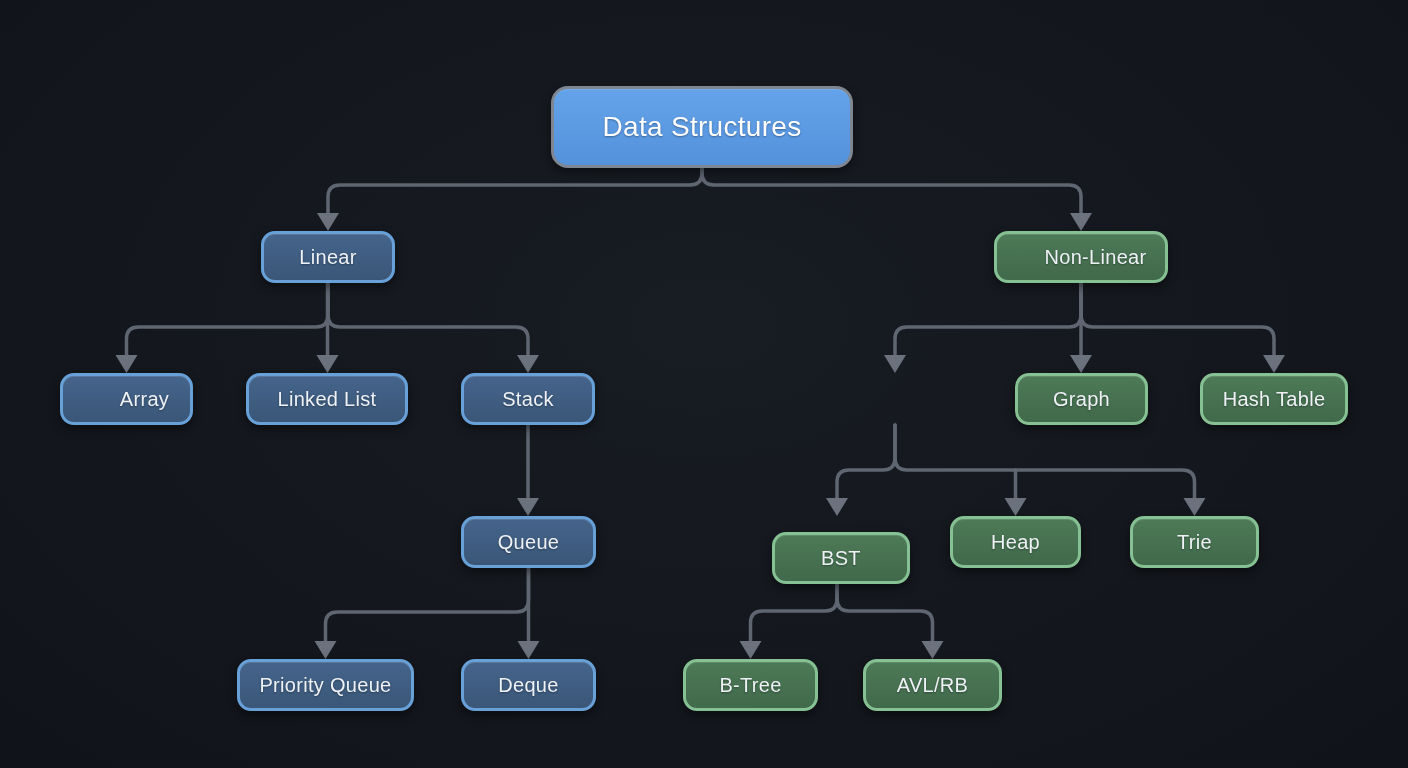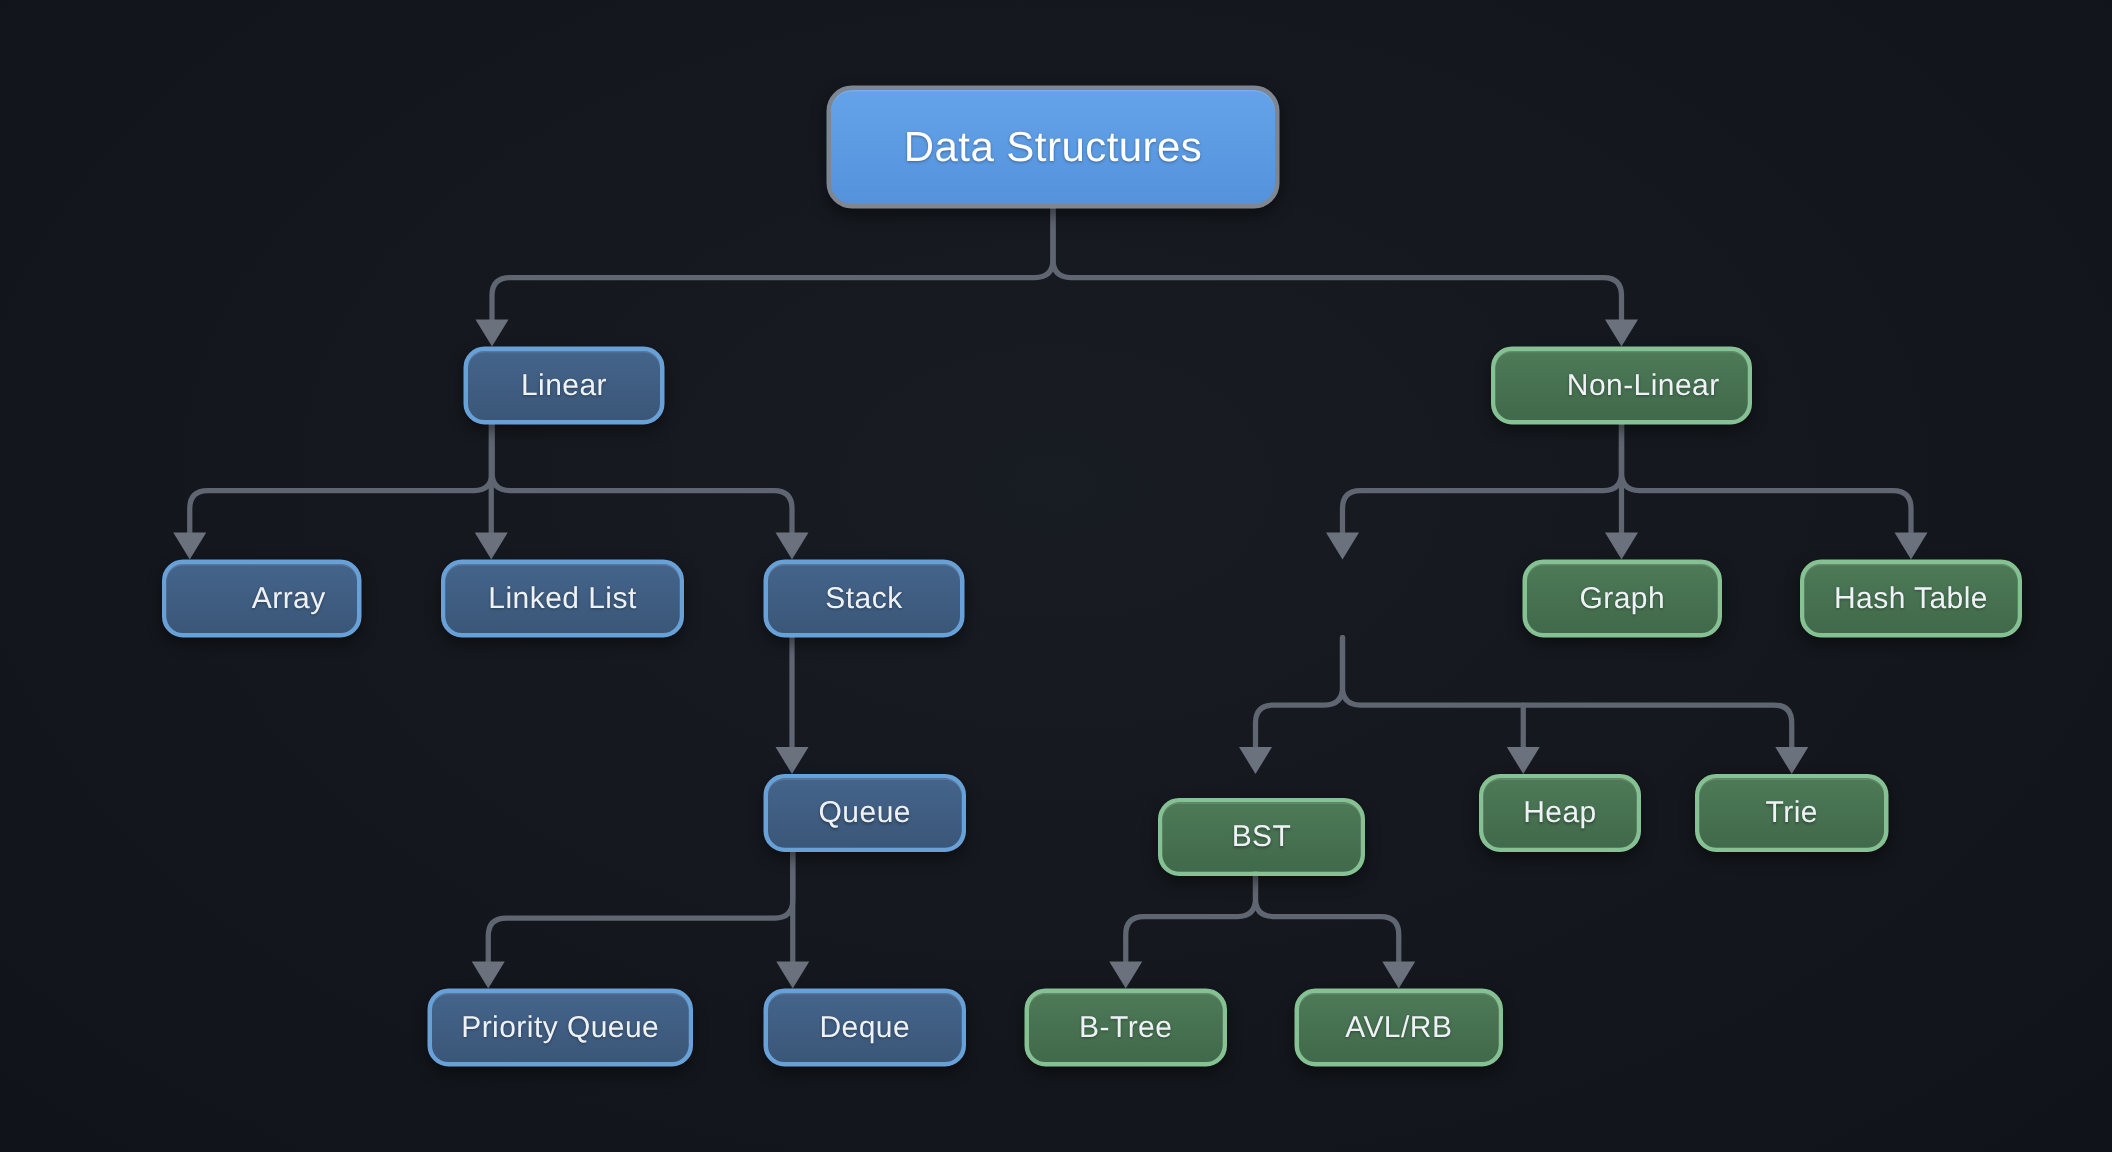--- a/index.html
+++ b/index.html
@@ -53,6 +53,7 @@
     background: linear-gradient(180deg, #64a3e9 0%, #5492dc 100%);
     border: 3px solid #7e8692;
     color: #ffffff;
+    margin-top: 29px;
   }
   .node.blue {
     background: linear-gradient(180deg, #45648b 0%, #3a5778 100%);

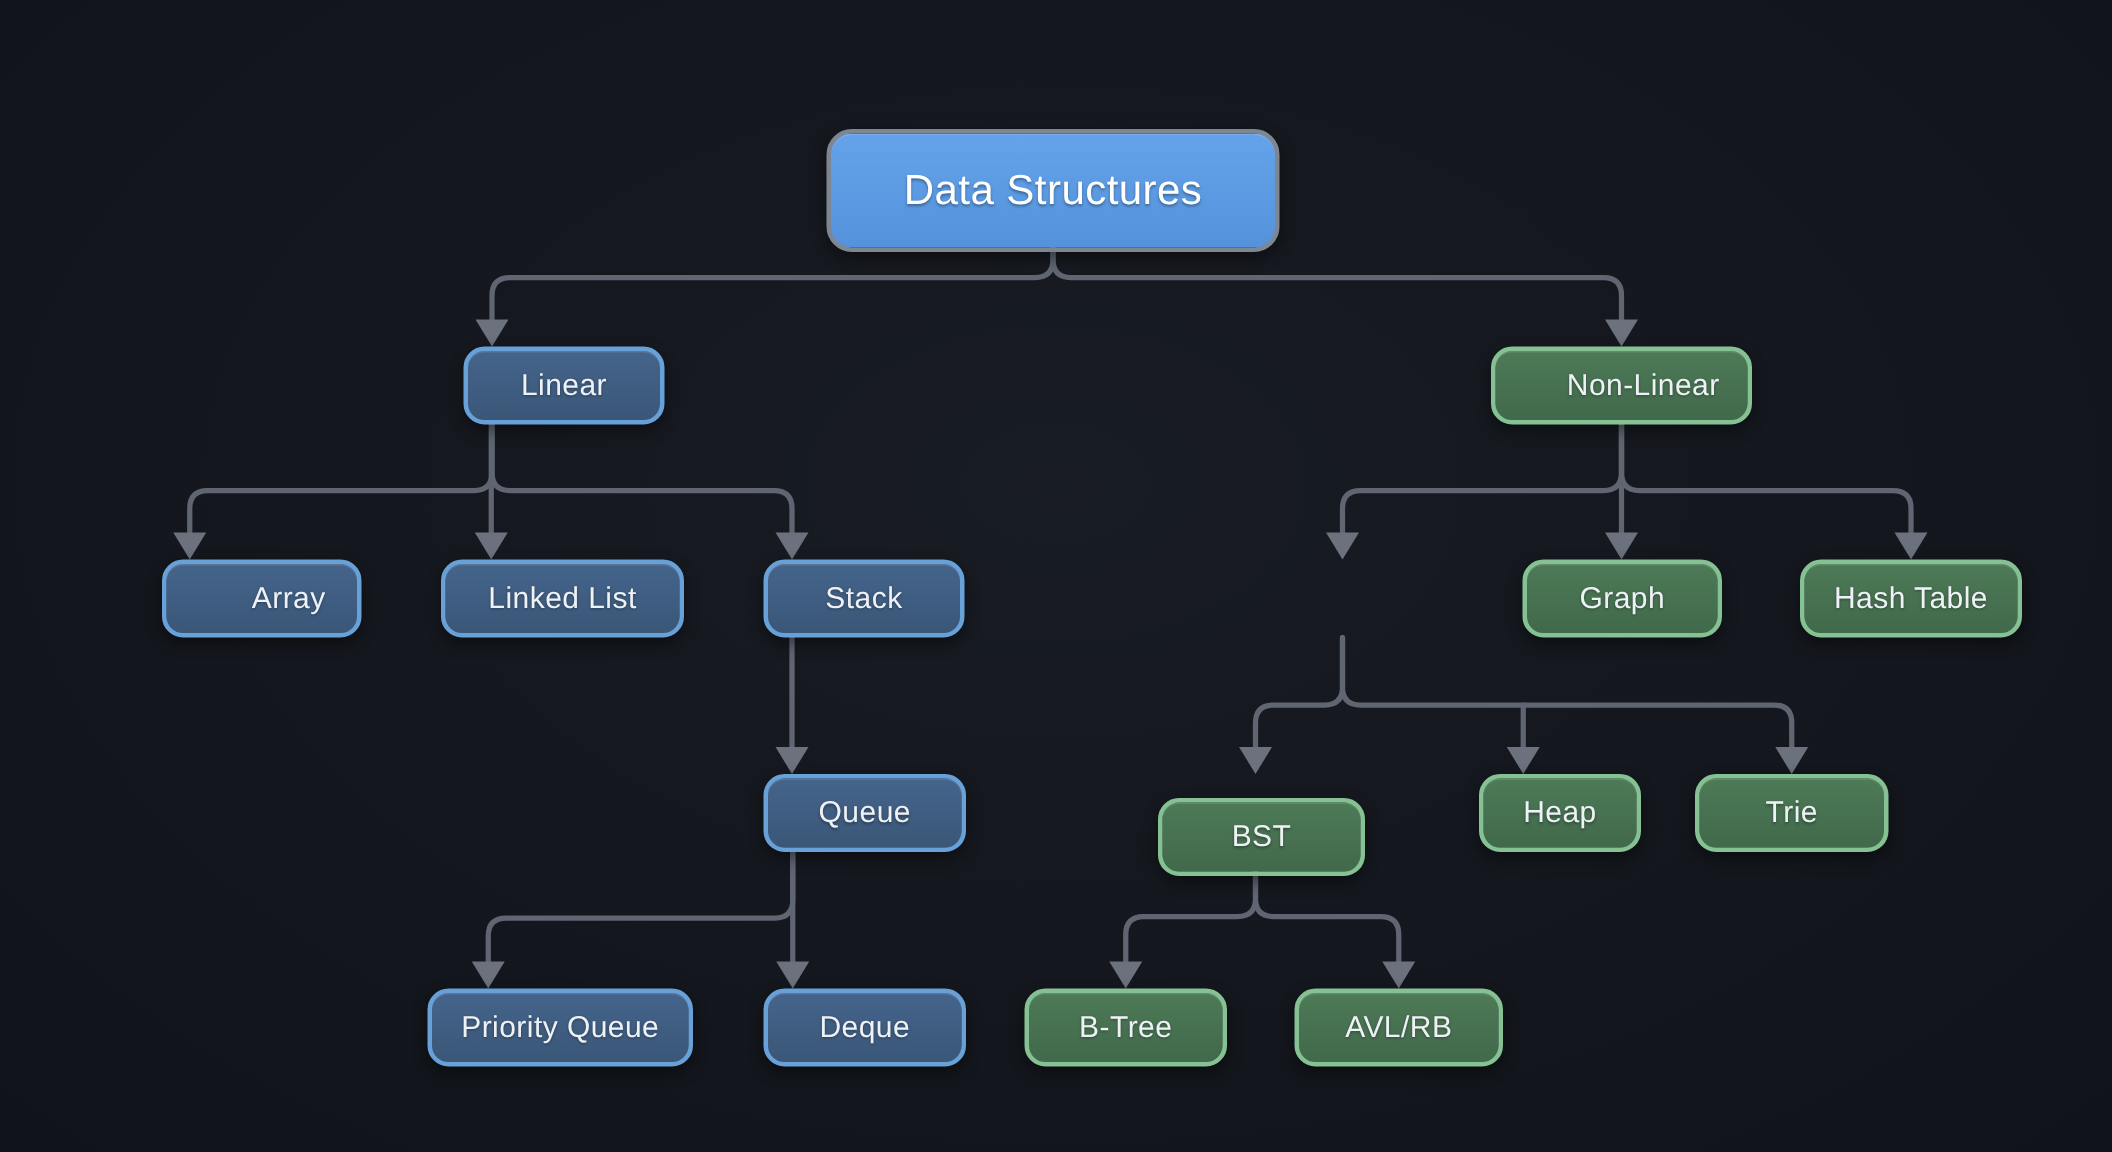--- a/index.html
+++ b/index.html
@@ -58,7 +58,6 @@
   .node.blue {
     background: linear-gradient(180deg, #45648b 0%, #3a5778 100%);
     border: 3px solid #68a0d8;
-    margin-left: 48px;
   }
   .node.green {
     background: linear-gradient(180deg, #4d7a57 0%, #41694b 100%);

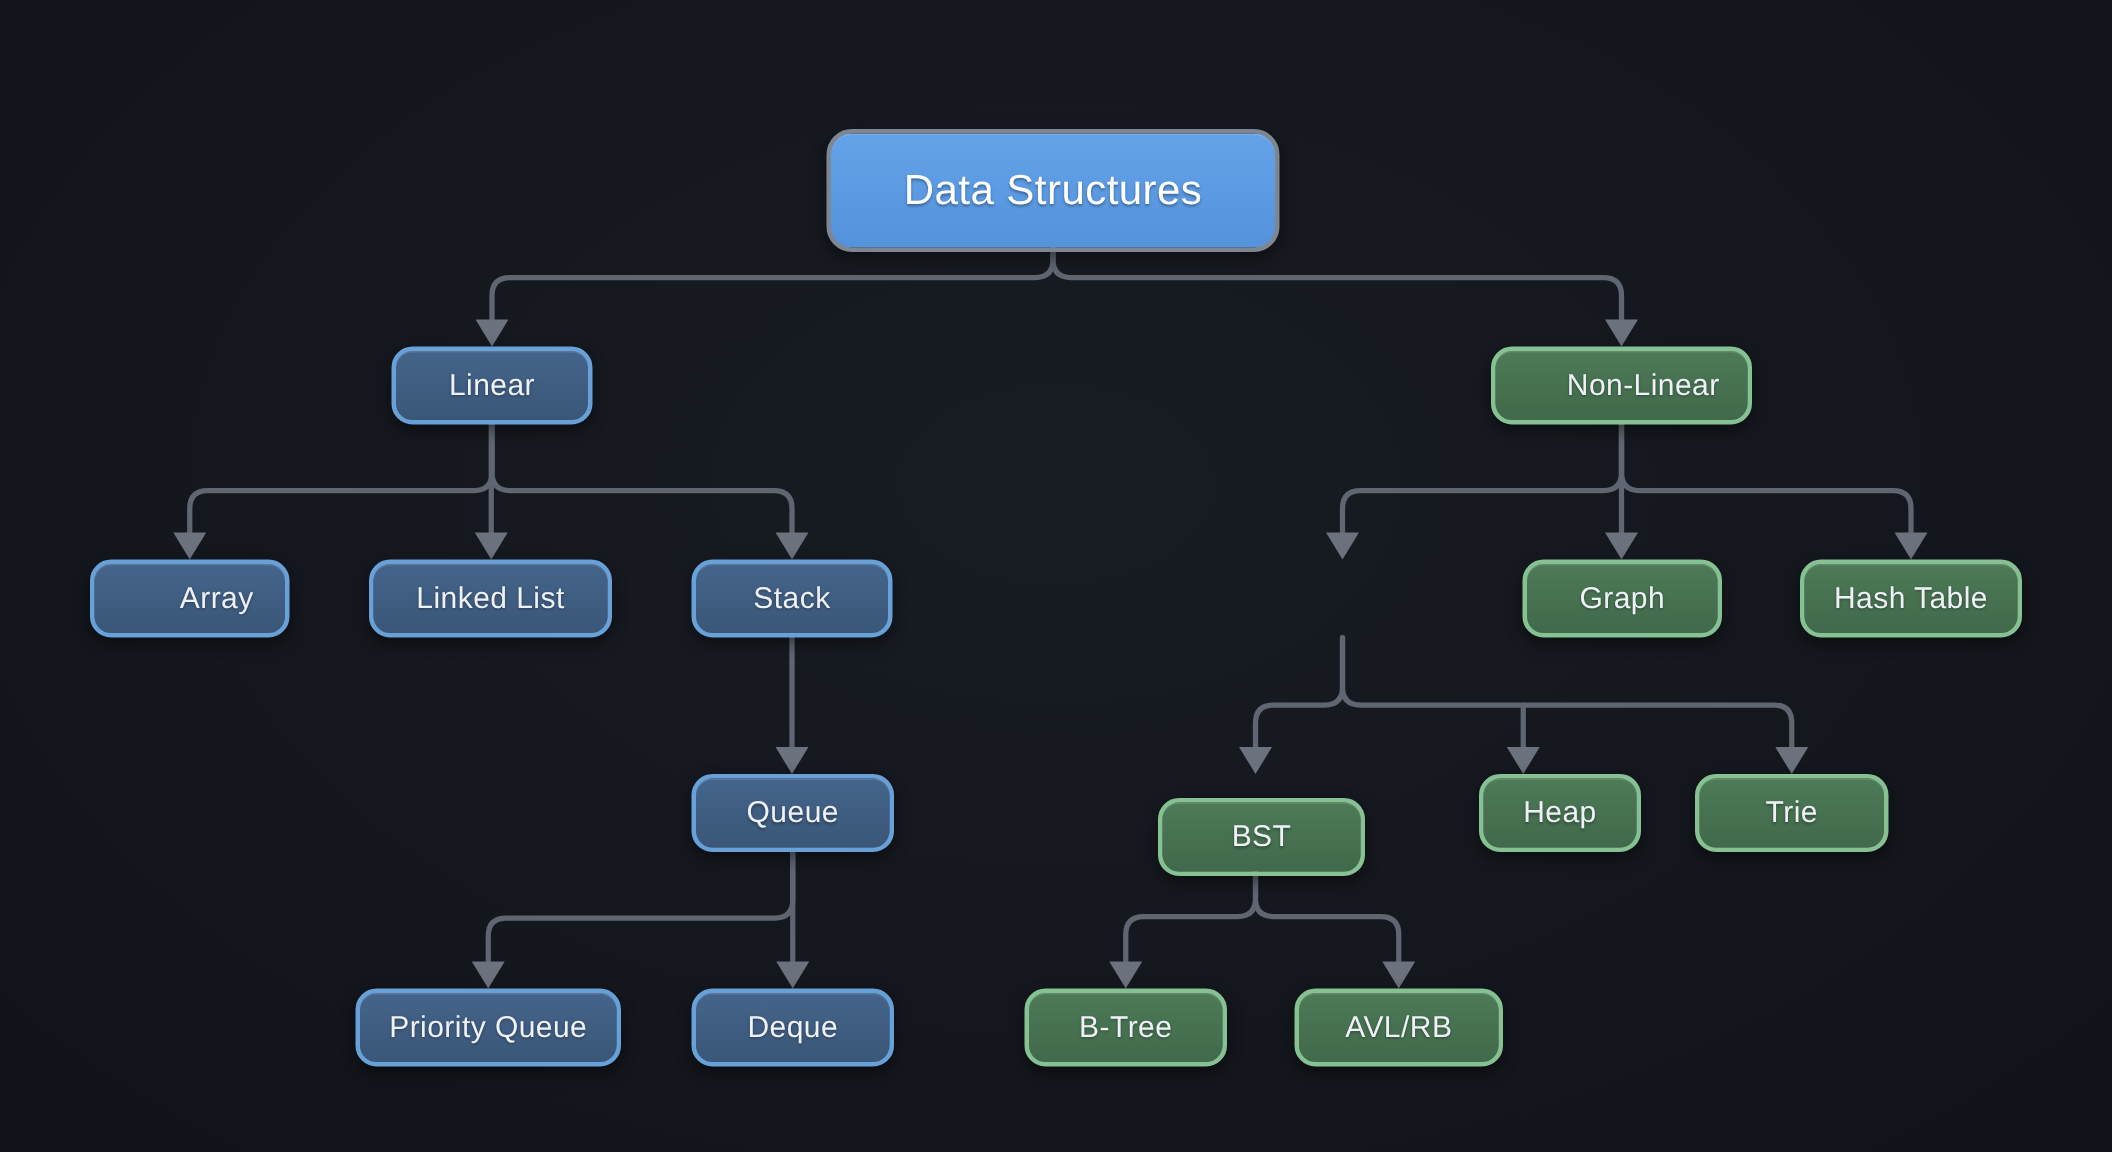--- a/index.html
+++ b/index.html
@@ -124,7 +124,7 @@
 
   <div class="node blue" style="left:461px;  top:516px; width:135px;">Queue</div>
   <div class="node green" style="left:772px;  top:532px; width:138px;">BST</div>
-  <div class="node green" style="left:950px;  top:516px; width:108px;margin-left:36px;">Heap</div>
+  <div class="node green" style="left:950px;  top:516px; width:131px;">Heap</div>
   <div class="node green" style="left:1130px; top:516px; width:129px;">Trie</div>
 
   <div class="node blue" style="left:237px;  top:659px; width:177px;">Priority Queue</div>

